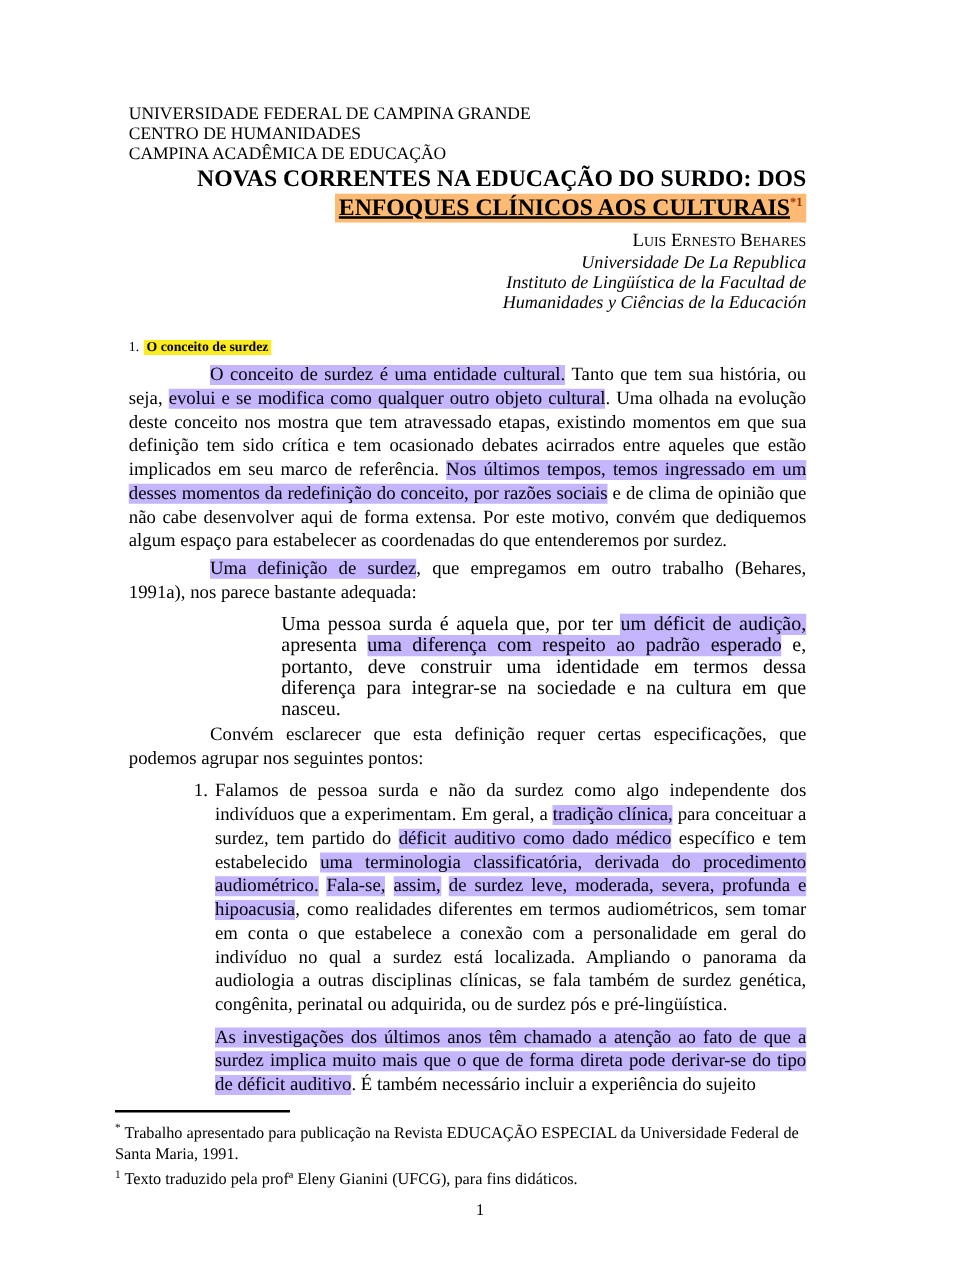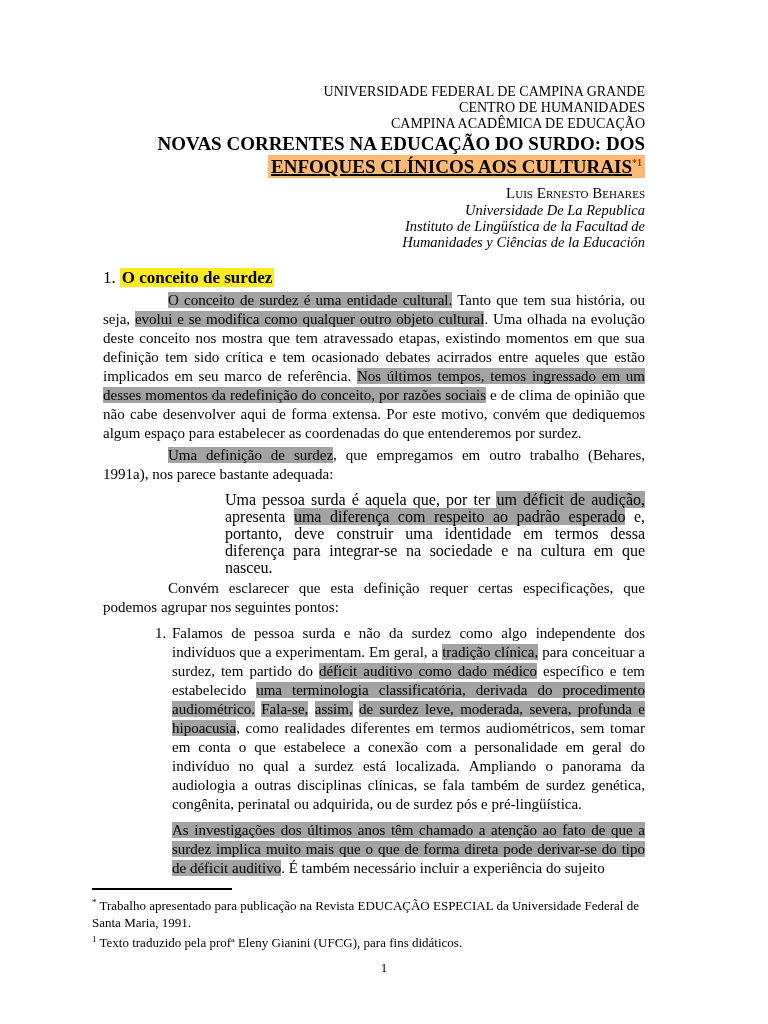--- a/index.html
+++ b/index.html
@@ -17,7 +17,7 @@
   .it{}
 
   
-  .inst-header{text-align:right;font-size:14px;line-height:16px;}
+  .inst-header{text-align:left;font-size:14px;line-height:16px;}
 
   
   .doc-title{text-align:right;font-weight:bold;font-size:19px;line-height:23px;}

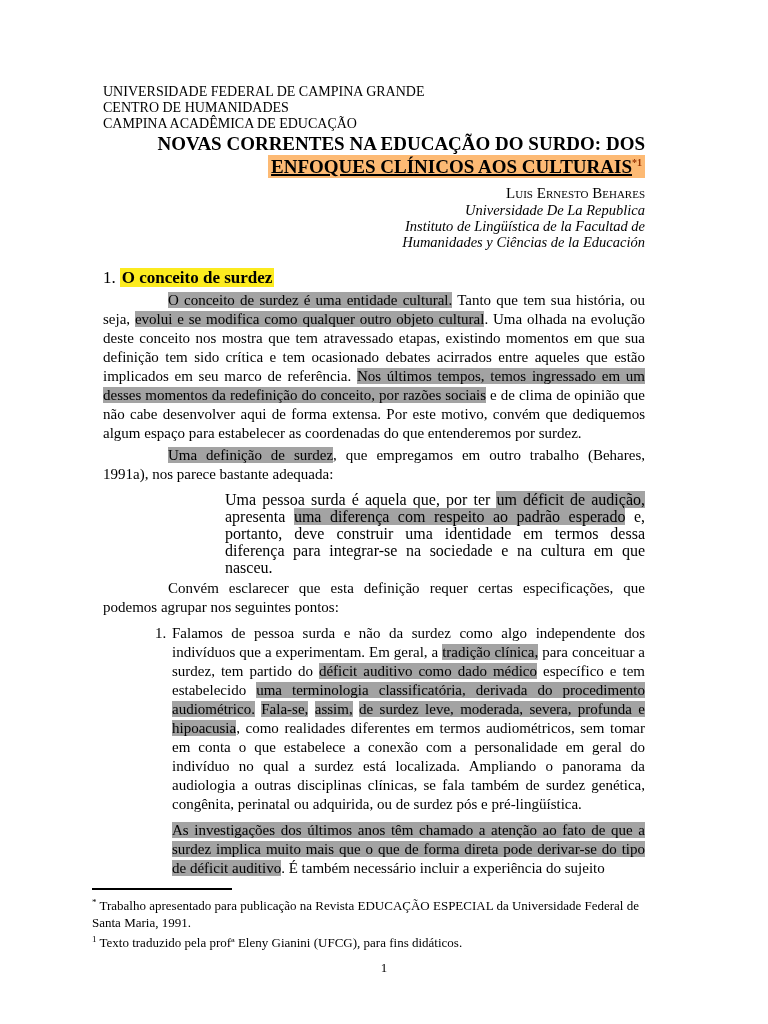--- a/index.html
+++ b/index.html
@@ -31,7 +31,7 @@
   .author-aff{font-style:italic;}
 
   
-  .section-heading{margin:18px 0 0 0;font-size:17px;line-height:20px;}
+  .section-heading{margin:18px 0 0 0;font-size:11px;line-height:20px;}
   .section-heading .num{margin-right:4px;}
   .section-heading .ttl{font-weight:bold;background:#fceb1f;padding:0 2px;}
 

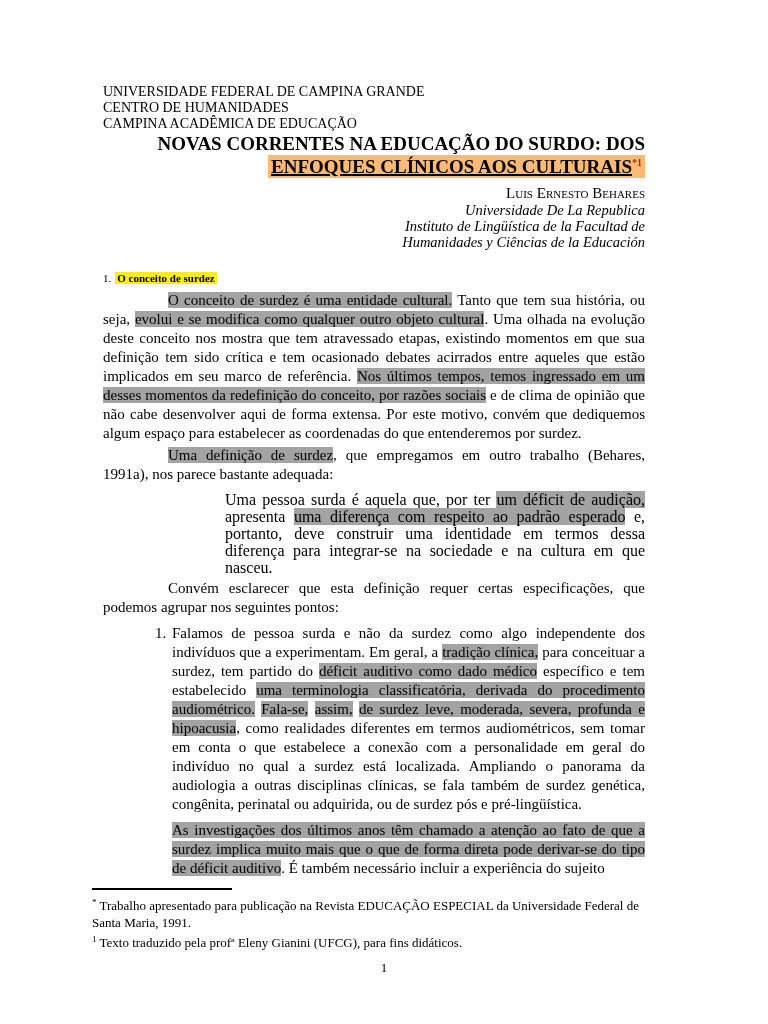--- a/index.html
+++ b/index.html
@@ -13,7 +13,7 @@
     color:#000;
     overflow:hidden;
   }
-  .hl{background:#a3a3a3;}
+  .hl{background:#c4b5fd;}
   .it{}
 
   

